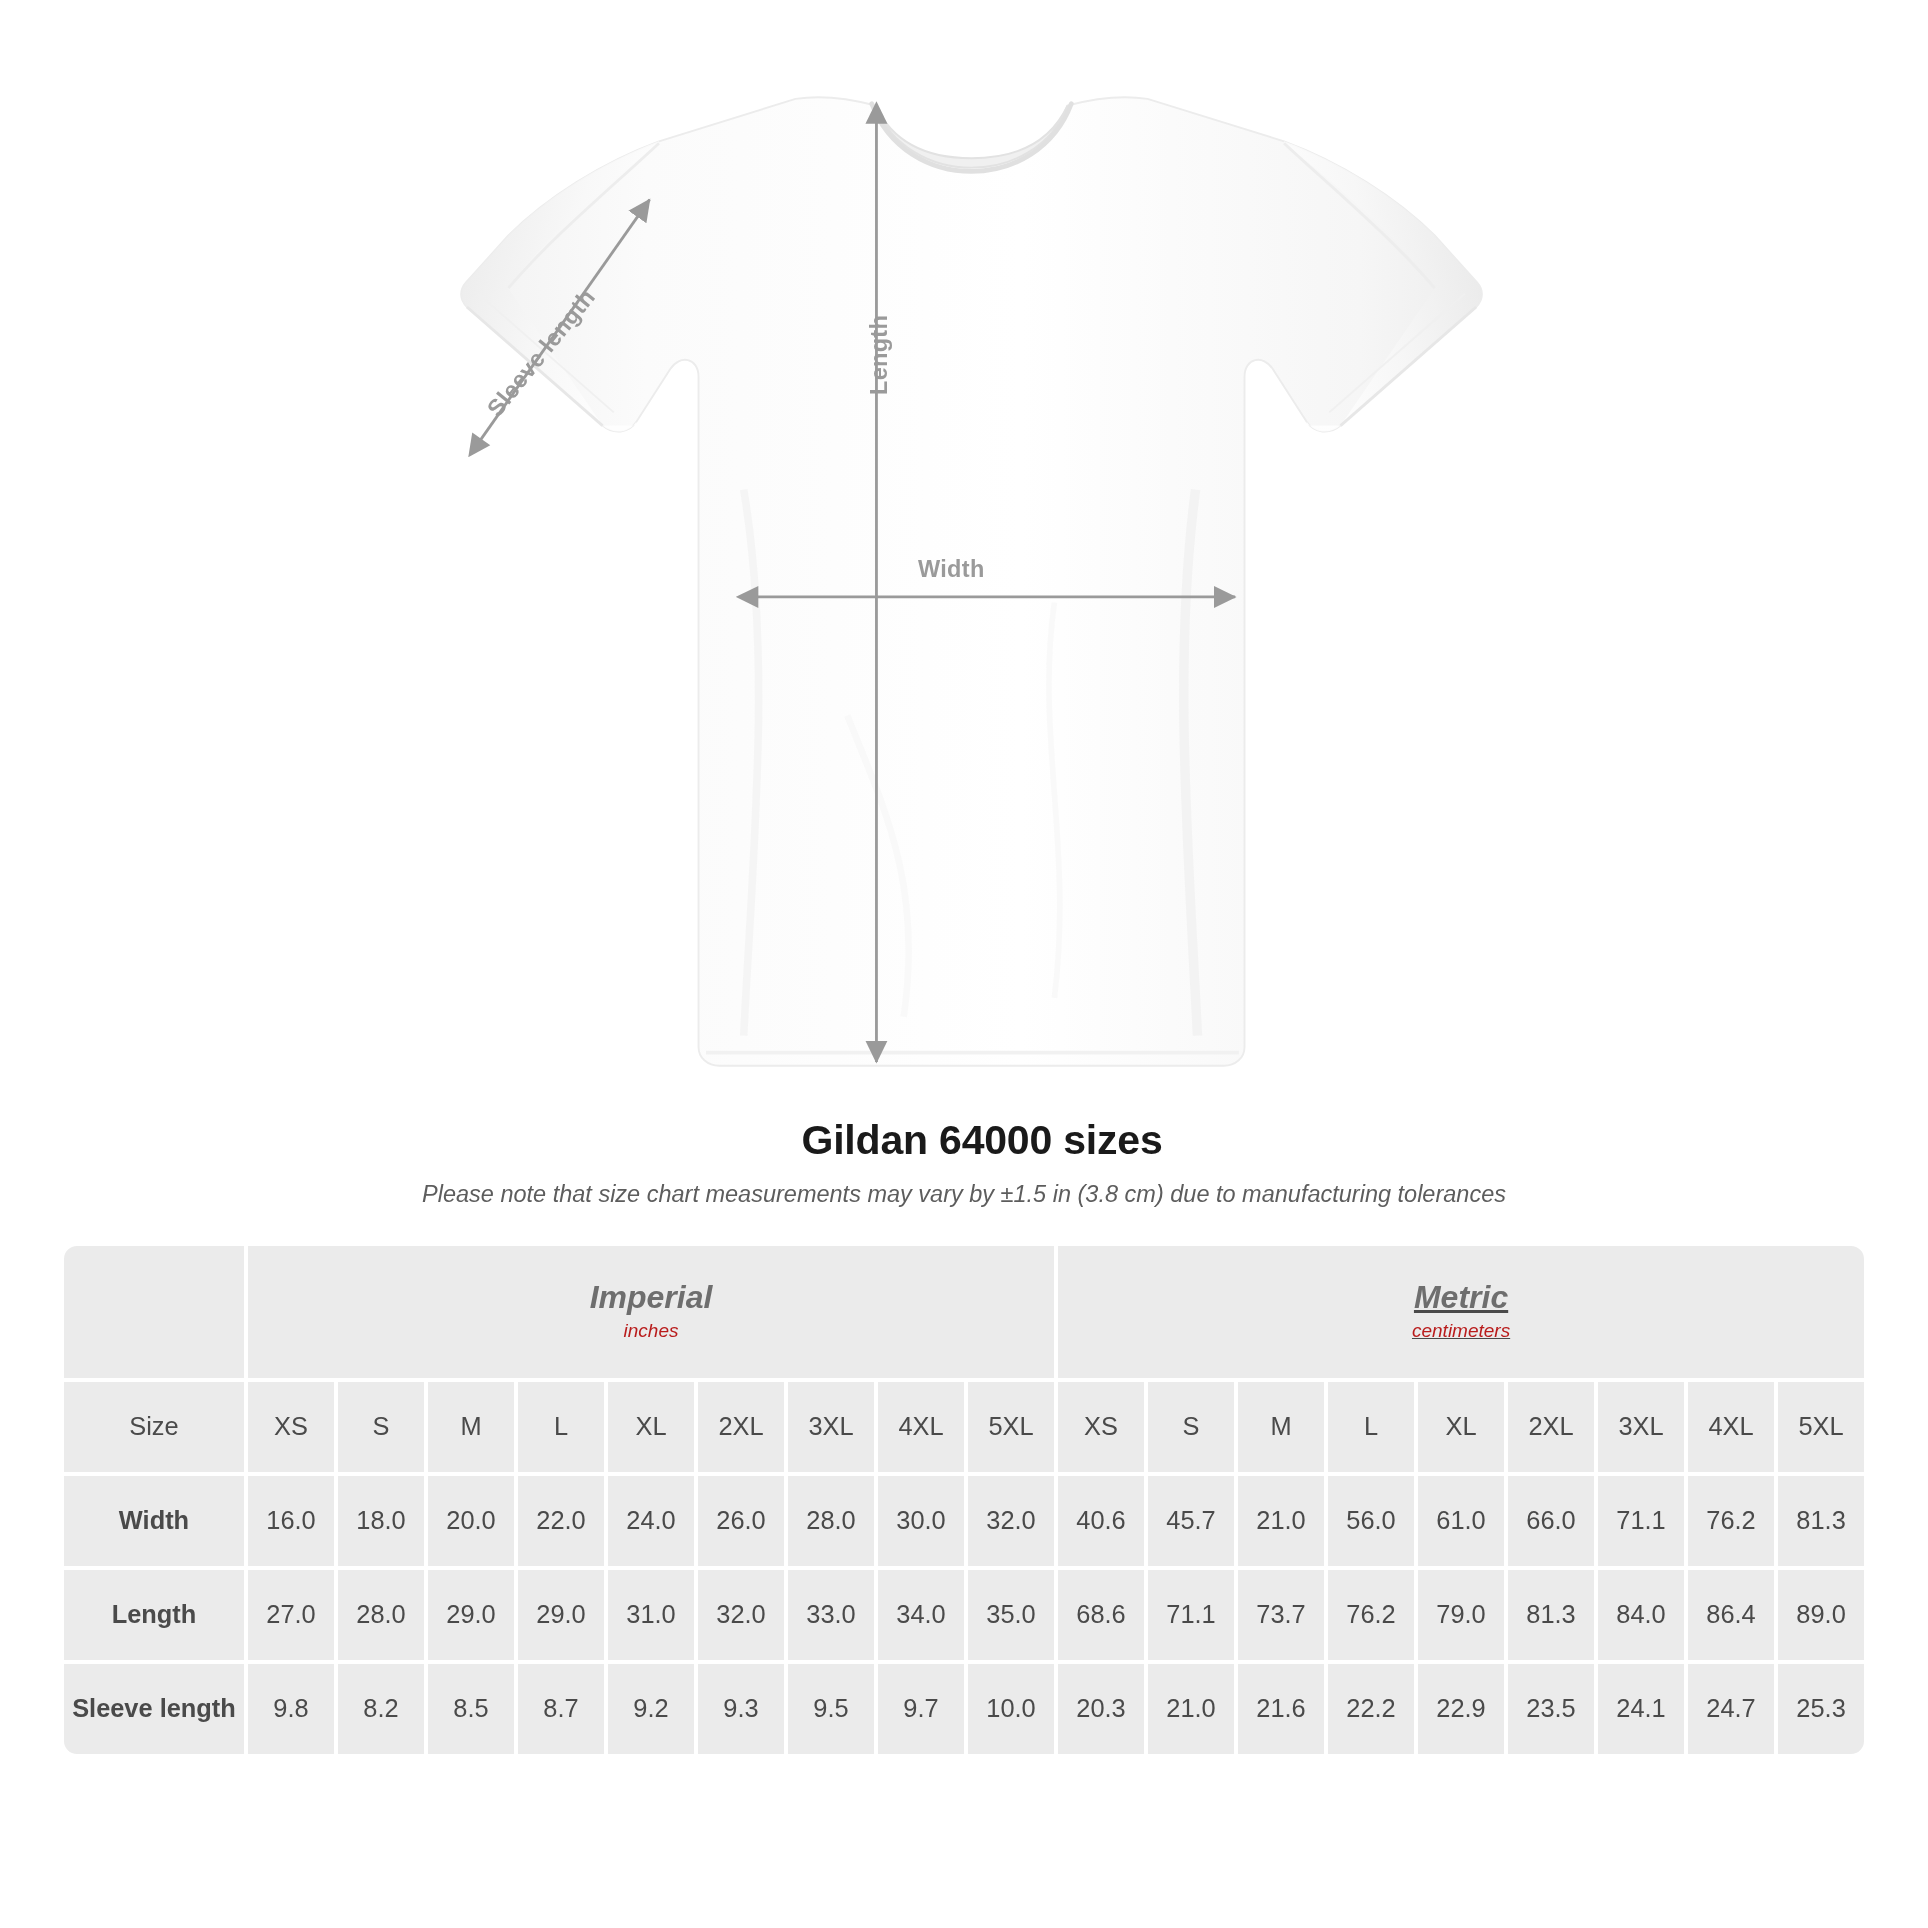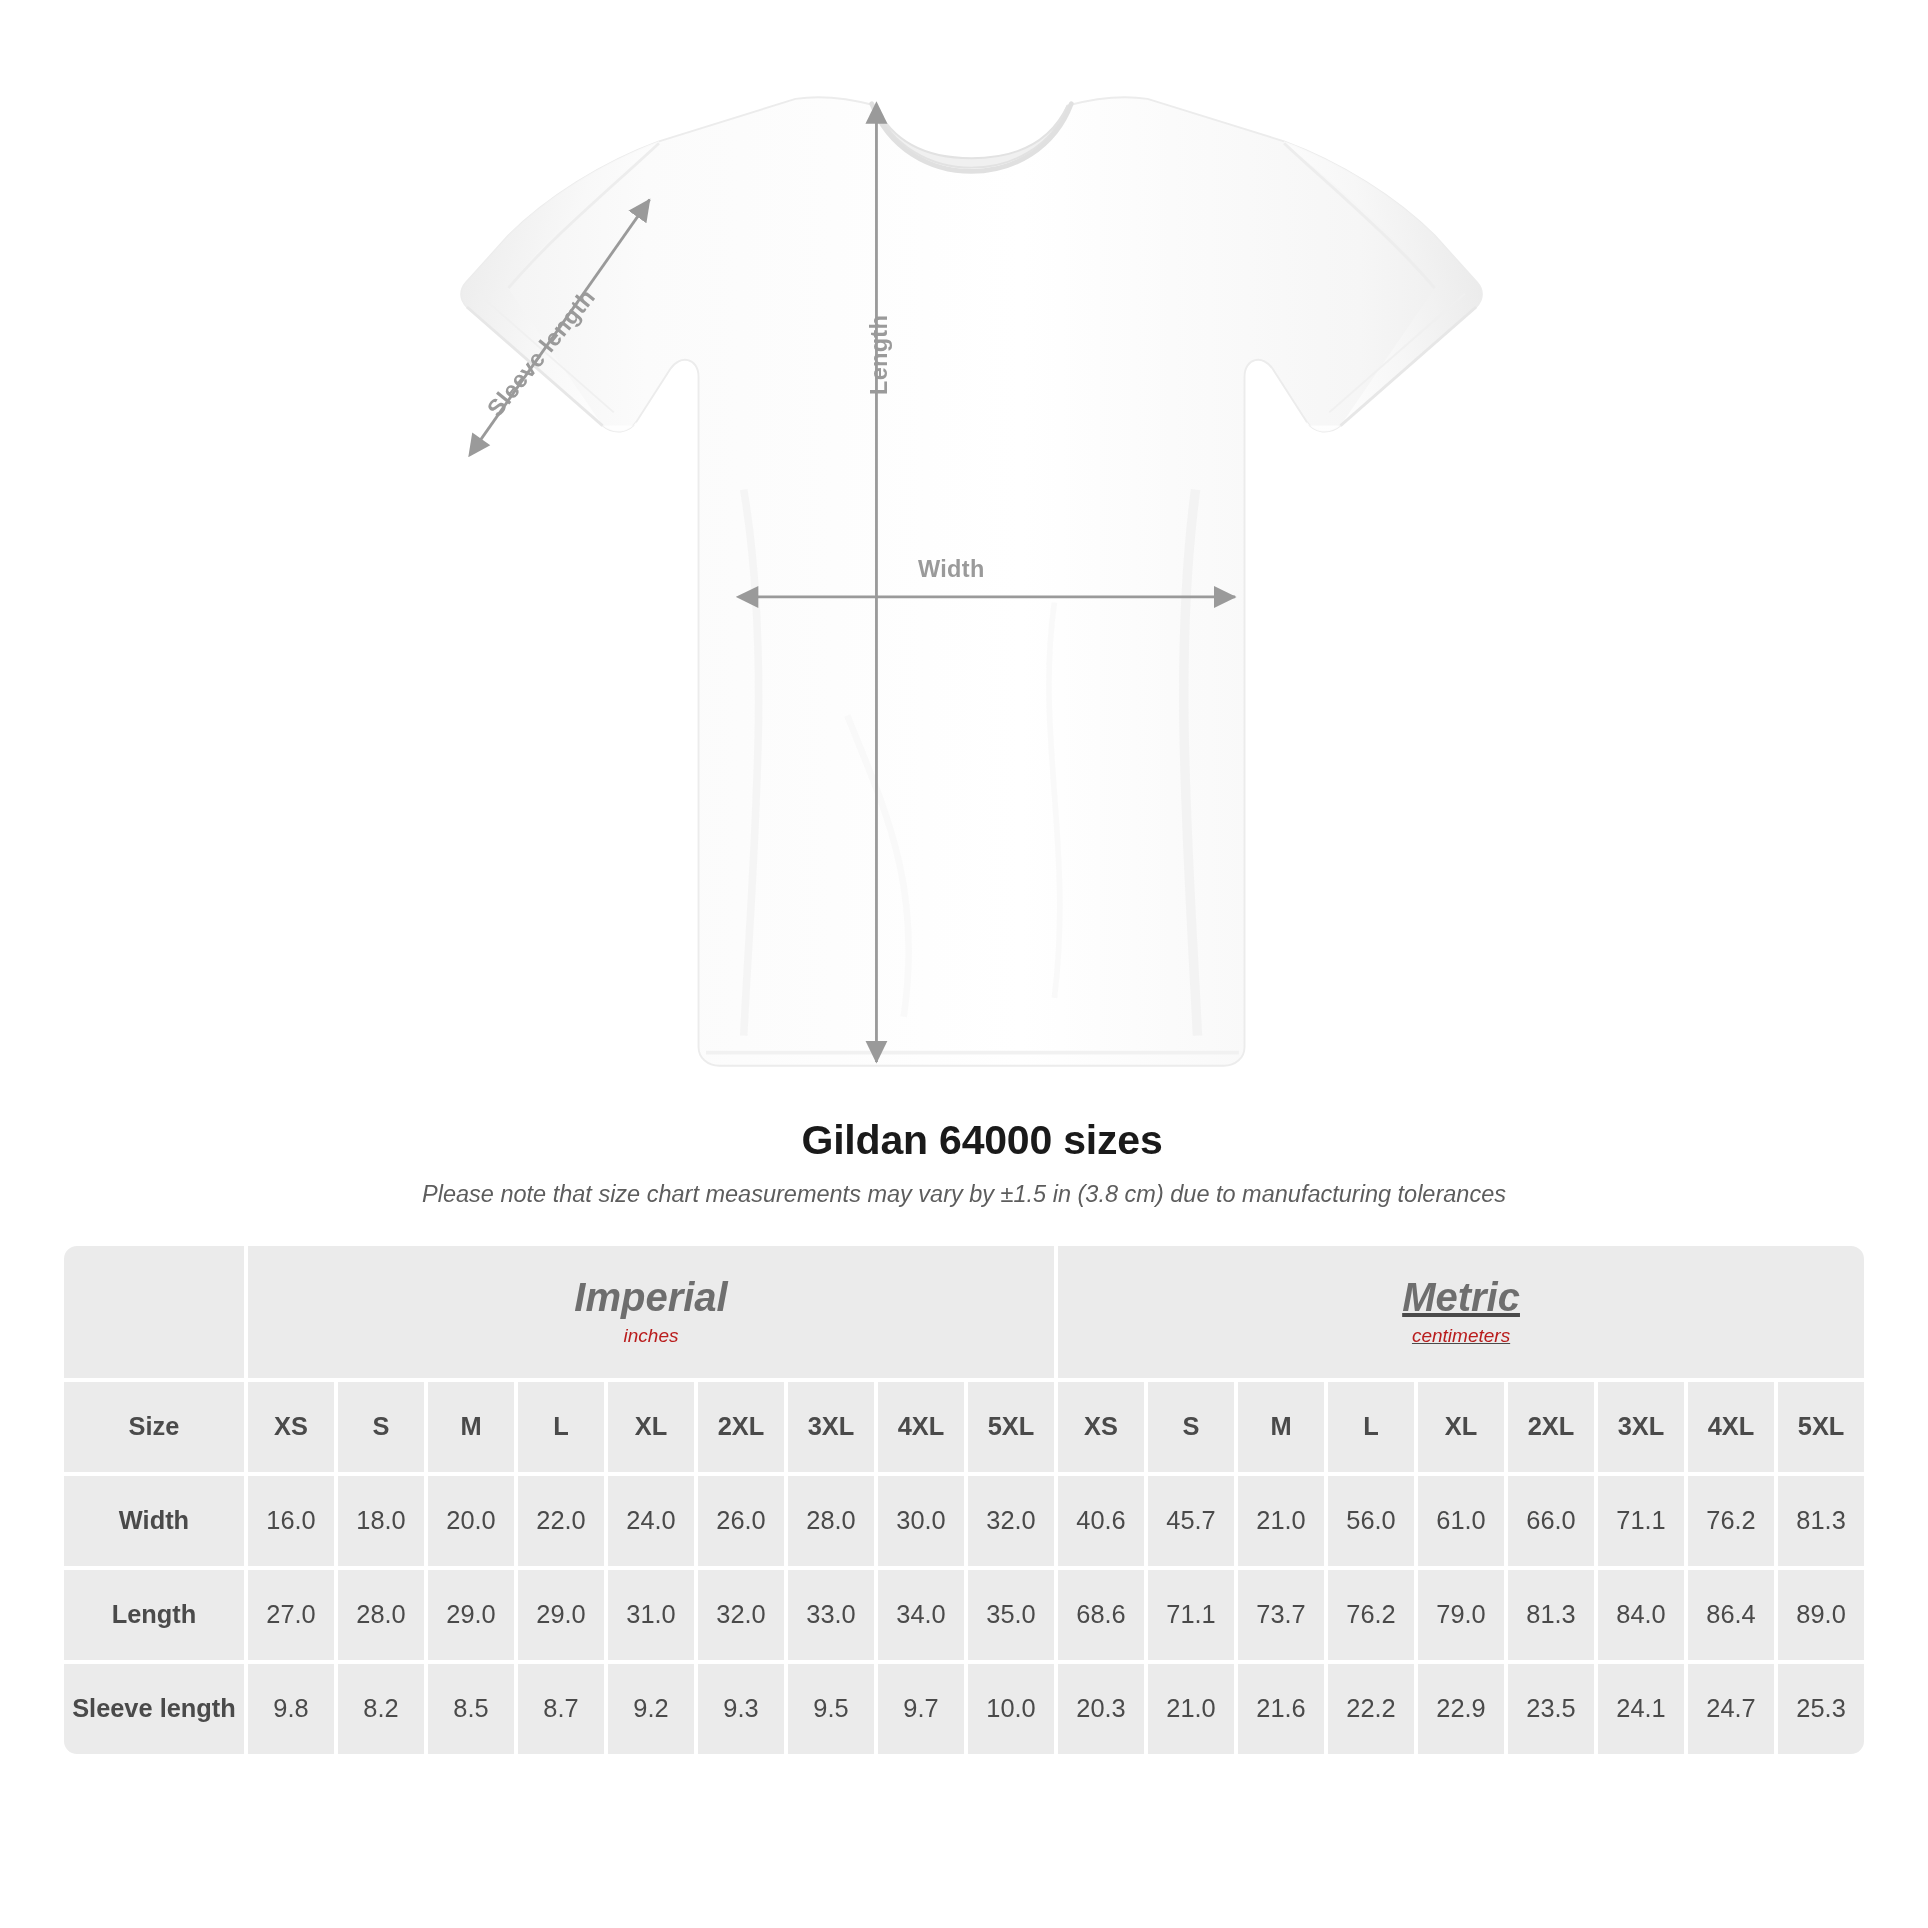--- a/index.html
+++ b/index.html
@@ -101,7 +101,7 @@
     background: #ebebeb;
   }
   .unit-sys {
-    font-size: 40px;
+    font-size: 32px;
     font-weight: bold;
     font-style: italic;
     color: #6e6e6e;

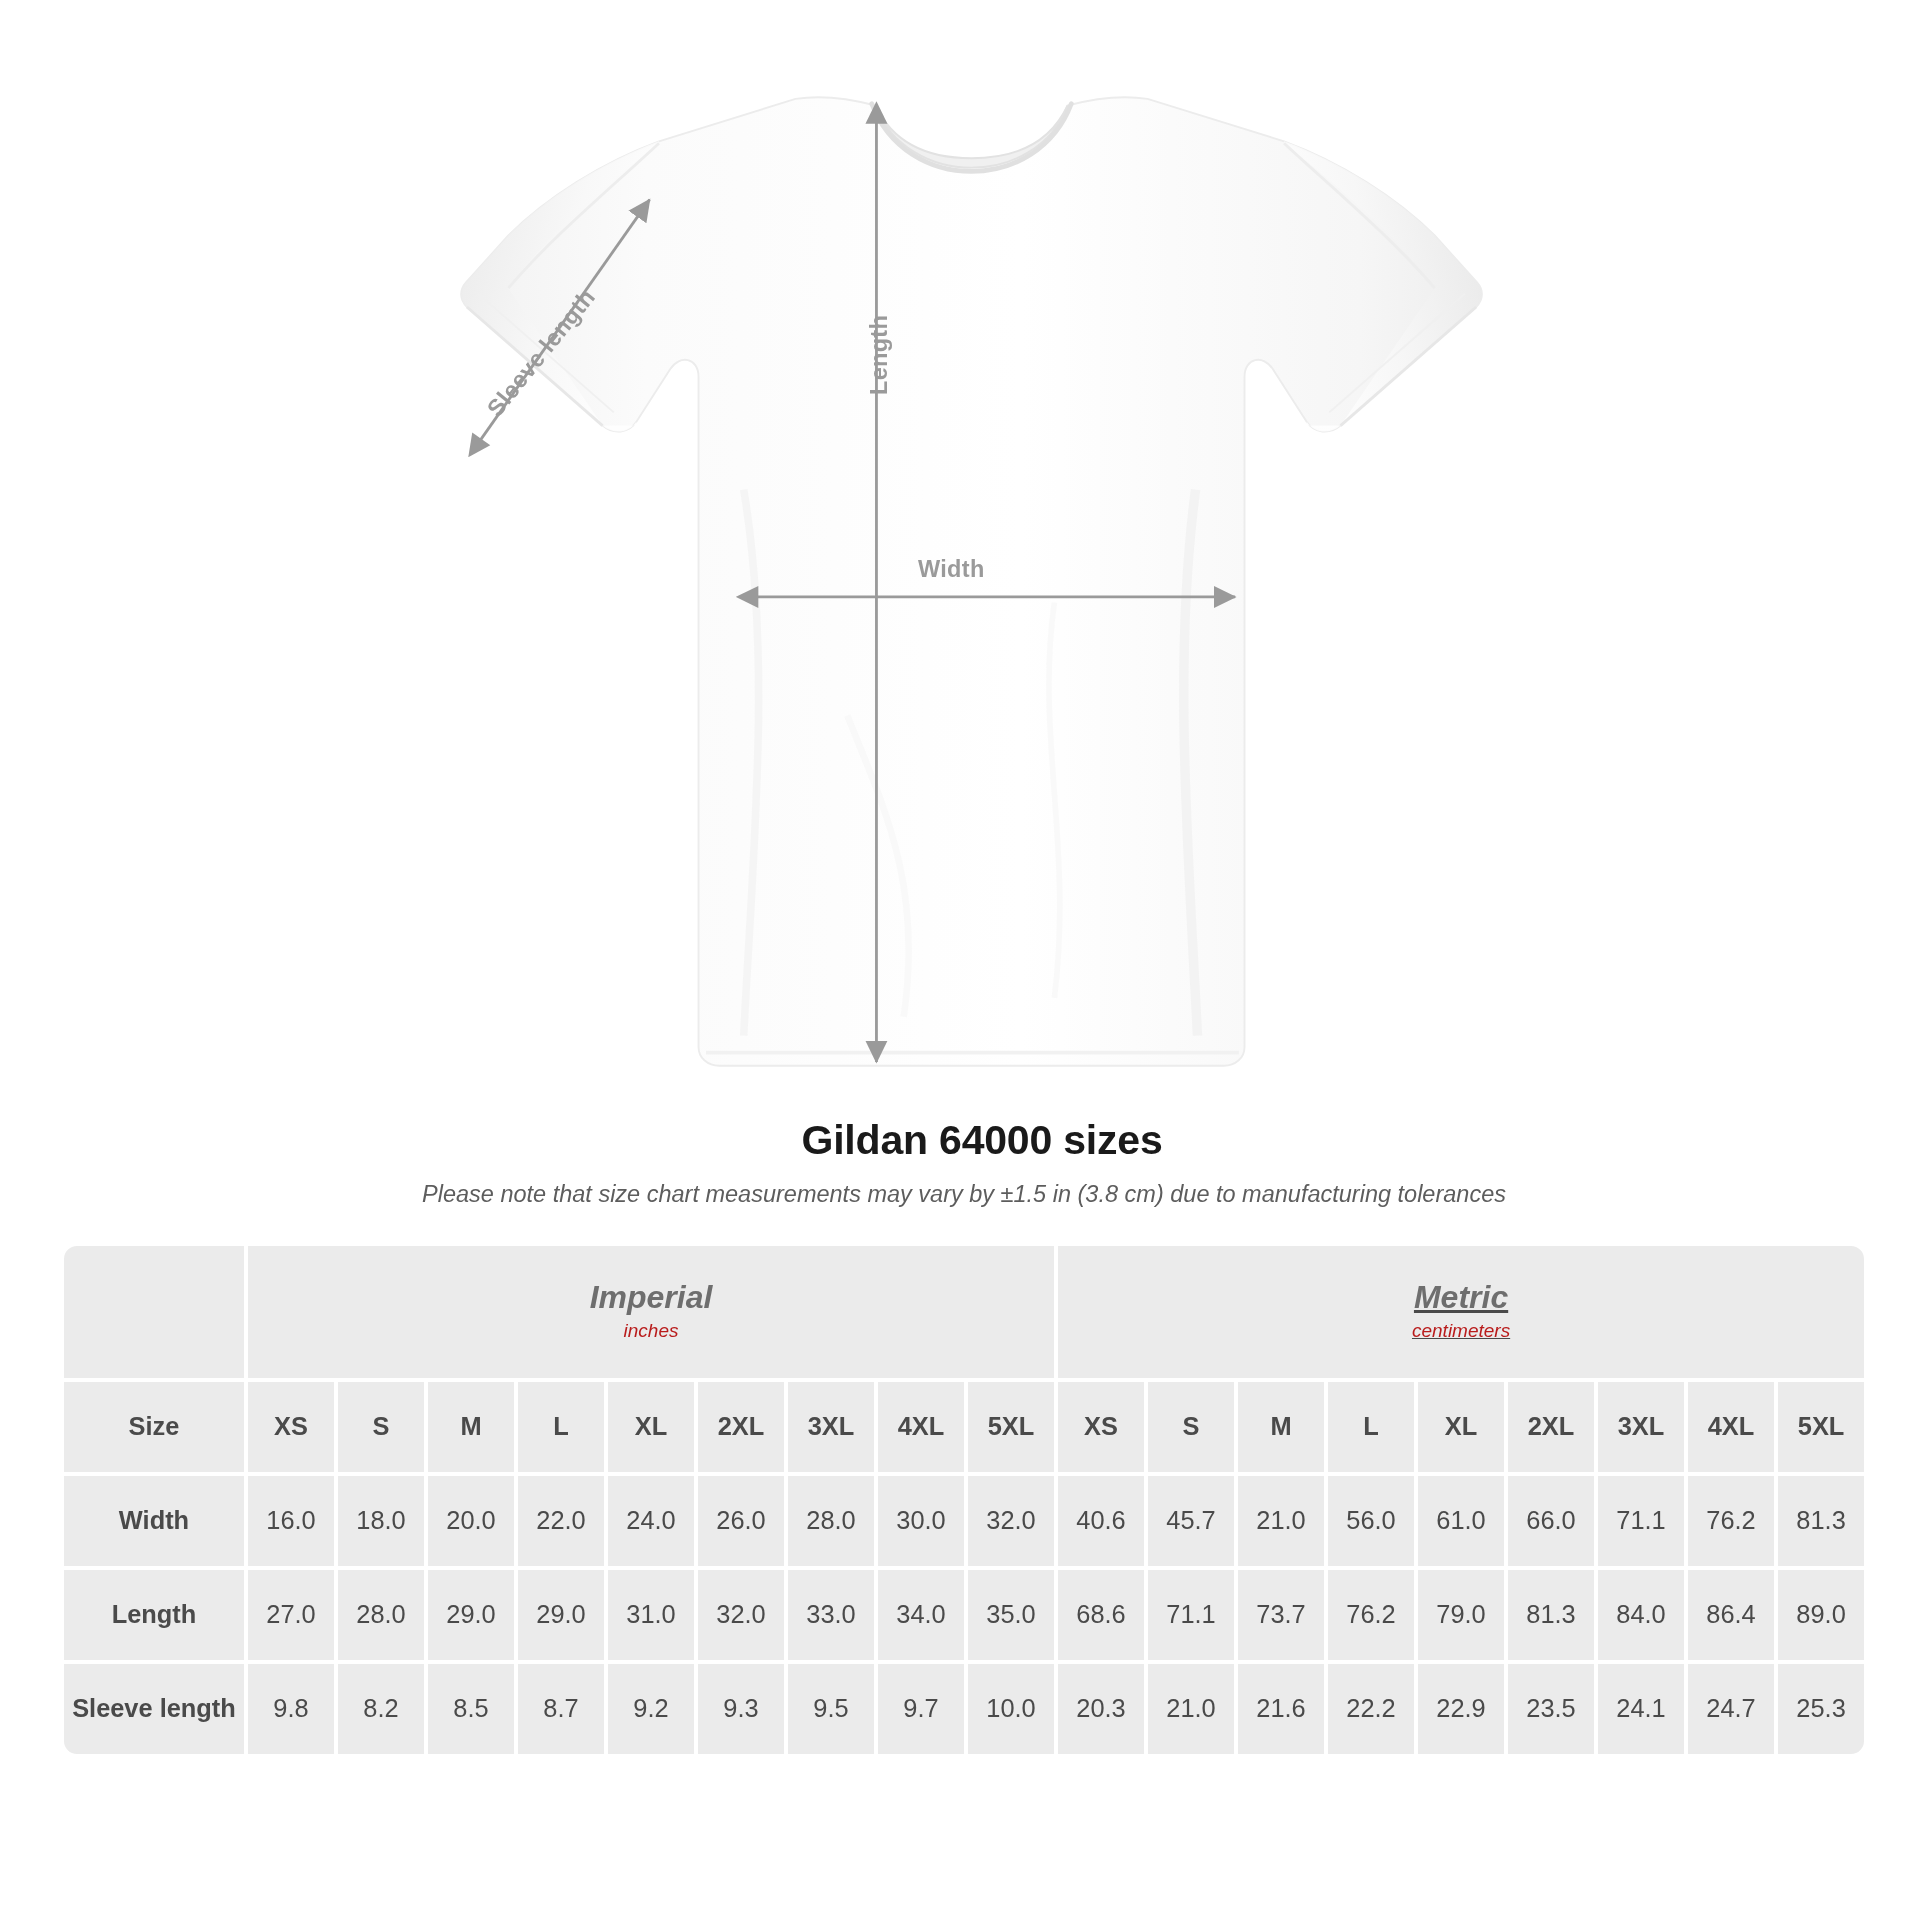--- a/index.html
+++ b/index.html
@@ -117,7 +117,7 @@
   }
   .corner-cell { background: #ebebeb; }
   .hdr-cell {
-    font-weight: bold;
+    font-weight: normal;
     font-size: 26px;
     color: #4a4a4a;
   }

